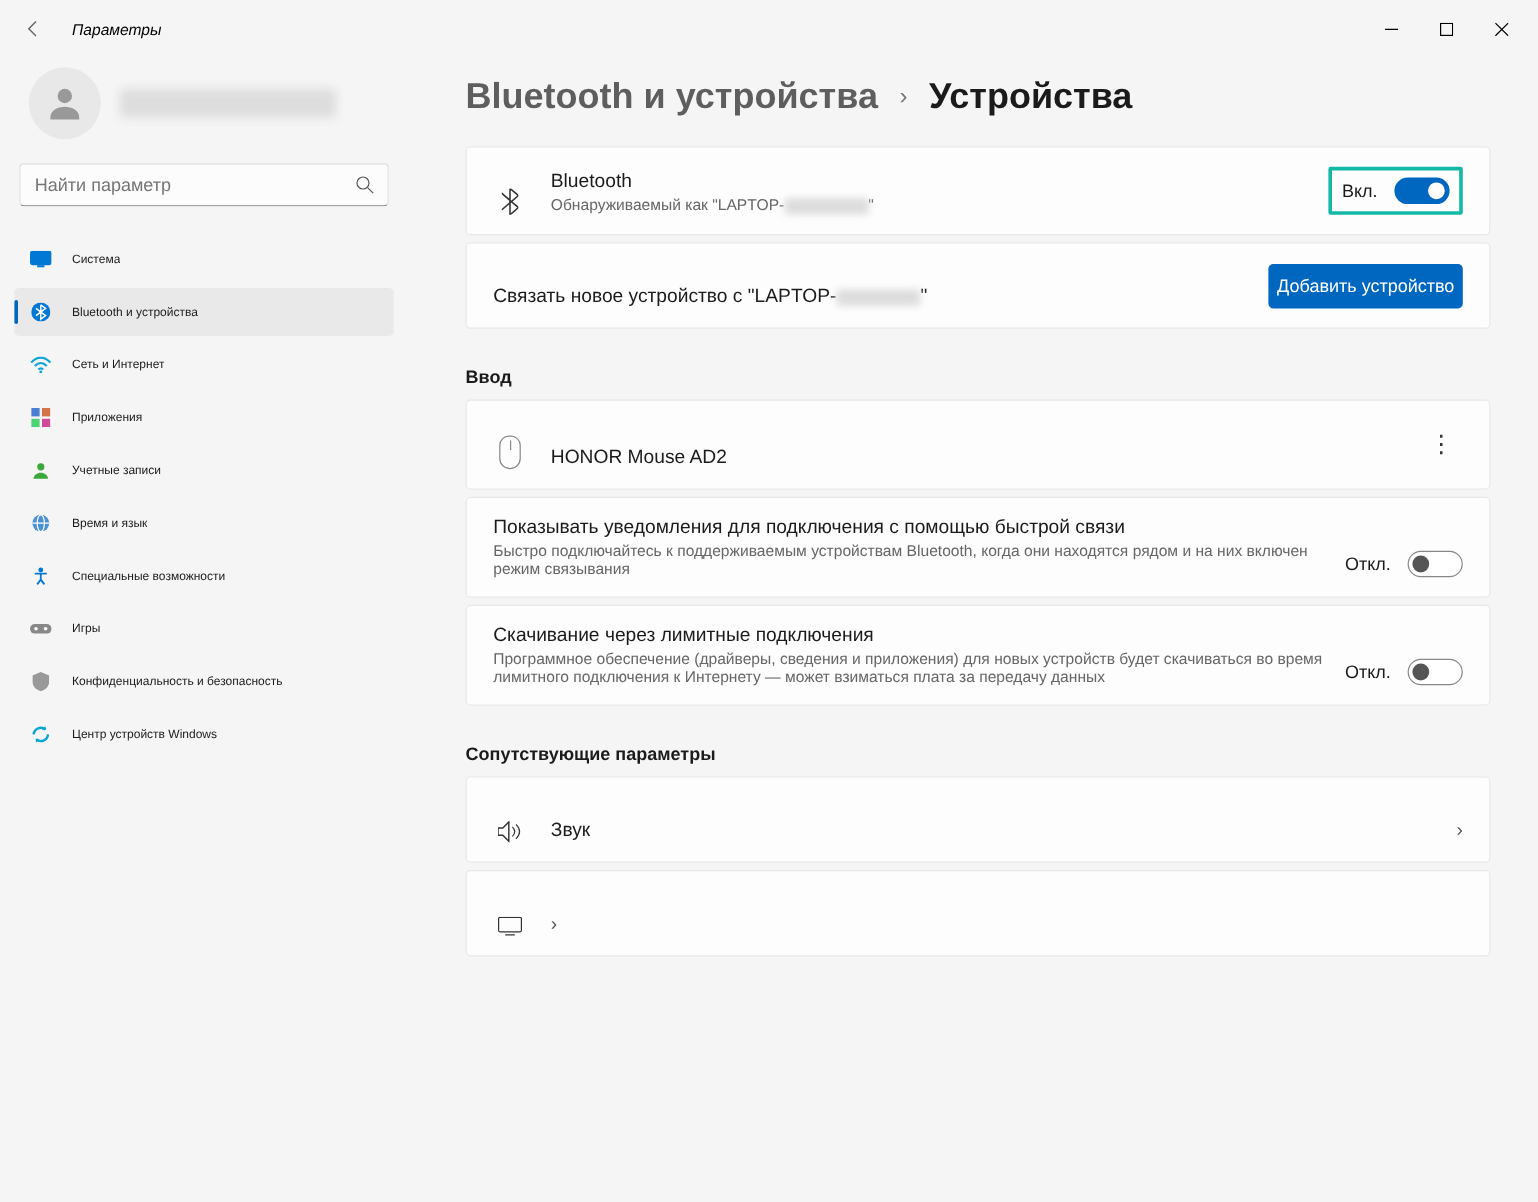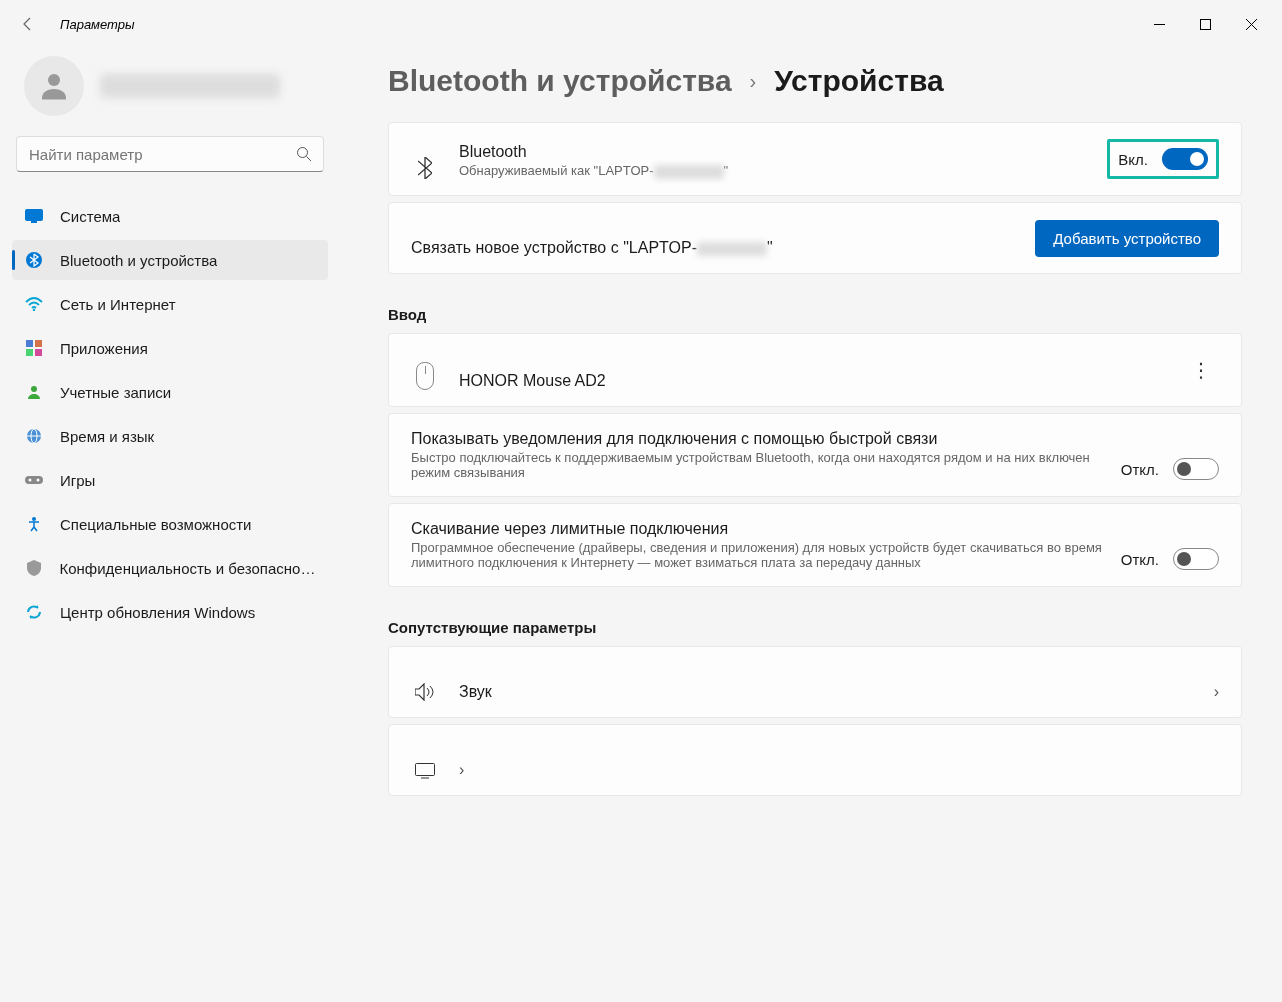--- a/index.html
+++ b/index.html
@@ -28,7 +28,7 @@
 .nav-item.active { background: #e9e9e9; }
 .nav-item.active::before { content: ""; position: absolute; left: 0; top: 10px; bottom: 10px; width: 3px; background: #0067c0; border-radius: 2px; }
 .nav-icon { width: 20px; height: 20px; display: flex; align-items: center; justify-content: center; font-size: 16px; }
-.nav-label { font-size: 15px; color: #1b1b1b; white-space: nowrap; overflow: hidden; text-overflow: ellipsis; text-align: center; }
+.nav-label { font-size: 10px; color: #1b1b1b; white-space: nowrap; overflow: hidden; text-overflow: ellipsis; text-align: center; }
 
 .main { flex: 1; padding: 16px 40px 0 48px; overflow-y: auto; }
 .breadcrumb { display: flex; align-items: center; gap: 18px; margin-bottom: 24px; }

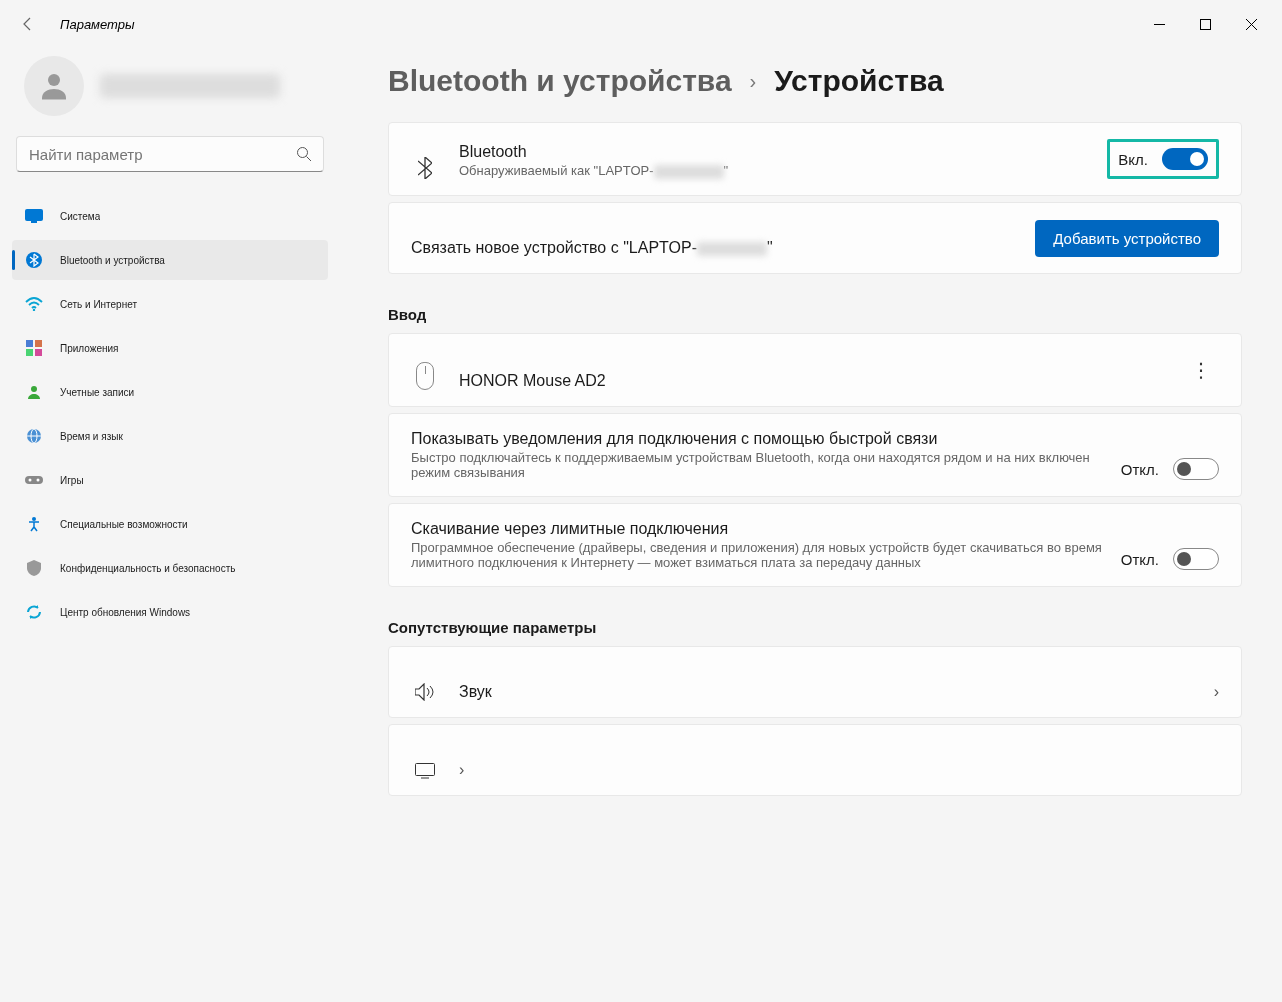--- a/index.html
+++ b/index.html
@@ -55,7 +55,7 @@
 
 .highlight-box { border: 3px solid #14b8a6; padding: 6px 8px; border-radius: 2px; }
 
-.btn-primary { background: #0067c0; color: #fff; border: none; padding: 10px 18px; border-radius: 4px; font-size: 15px; cursor: pointer; }
+.btn-primary { background: #0067c0; color: #fff; border: none; padding: 10px 7px; border-radius: 4px; font-size: 15px; cursor: pointer; }
 
 .section-title { font-size: 15px; font-weight: 600; color: #1b1b1b; margin: 32px 0 10px; }
 

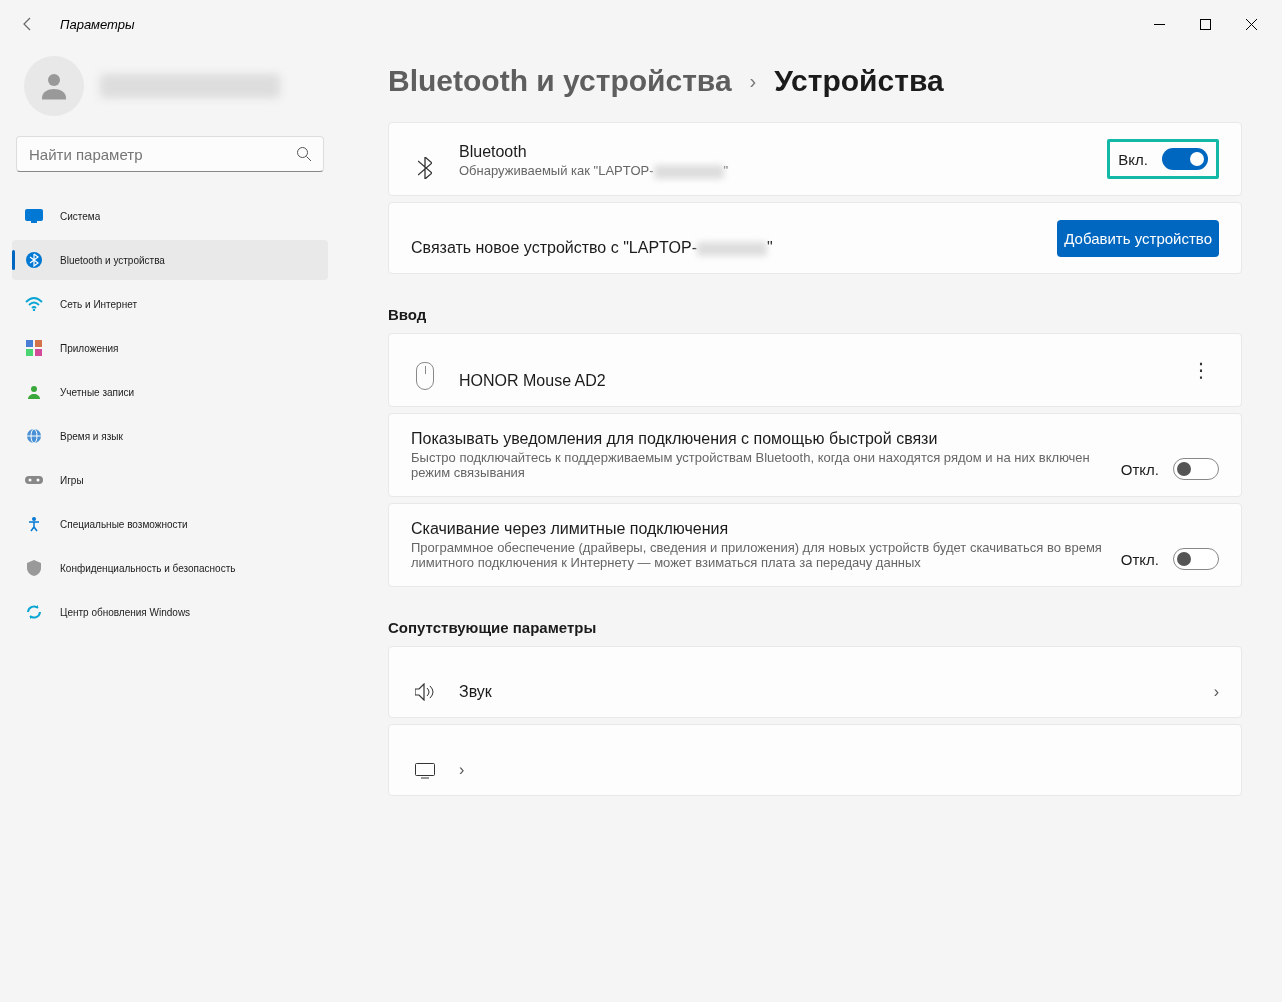--- a/index.html
+++ b/index.html
@@ -179,6 +179,15 @@
       </li>
       <li class="nav-item">
         <span class="nav-icon">
+            <svg width="16" height="16" viewBox="0 0 16 16">
+              <circle cx="8" cy="3" r="2" fill="#0078d4"></circle>
+              <path d="M3 6h10M8 6v5m0 0l-3 4m3-4l3 4" stroke="#0078d4" stroke-width="1.5"></path>
+            </svg>
+          </span>
+        <span class="nav-label">Специальные возможности</span>
+      </li>
+      <li class="nav-item">
+        <span class="nav-icon">
             <svg width="18" height="12" viewBox="0 0 18 12">
               <rect x="0" y="2" width="18" height="8" rx="4" fill="#888"></rect>
               <circle cx="5" cy="6" r="1.5" fill="#fff"></circle>
@@ -186,15 +195,6 @@
             </svg>
           </span>
         <span class="nav-label">Игры</span>
-      </li>
-      <li class="nav-item">
-        <span class="nav-icon">
-            <svg width="16" height="16" viewBox="0 0 16 16">
-              <circle cx="8" cy="3" r="2" fill="#0078d4"></circle>
-              <path d="M3 6h10M8 6v5m0 0l-3 4m3-4l3 4" stroke="#0078d4" stroke-width="1.5"></path>
-            </svg>
-          </span>
-        <span class="nav-label">Специальные возможности</span>
       </li>
       <li class="nav-item">
         <span class="nav-icon">

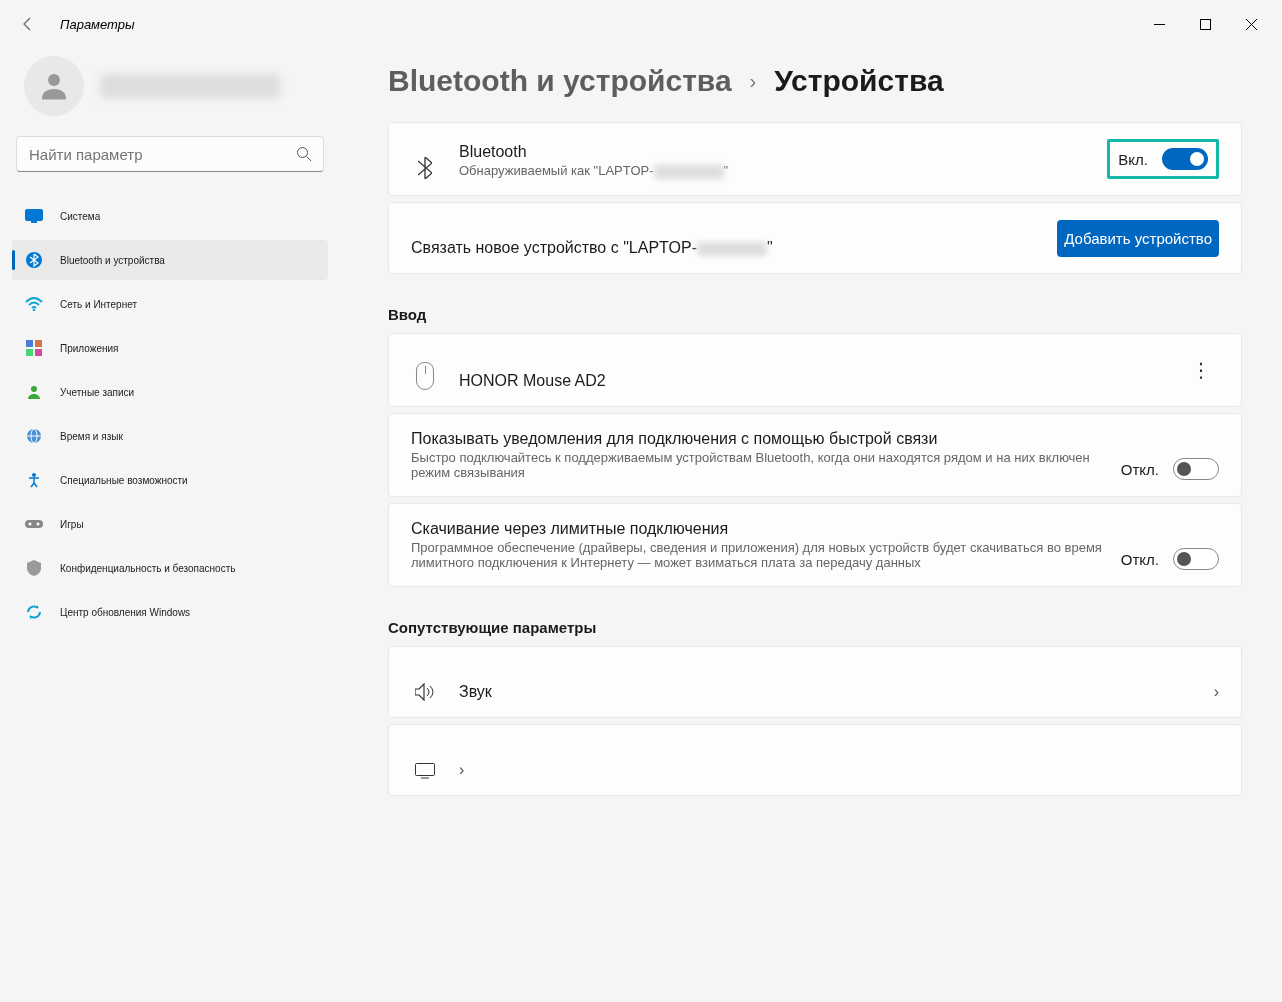--- a/index.html
+++ b/index.html
@@ -211,7 +211,7 @@
               <path d="M12 1v3h-3M4 15v-3h3" fill="#0aa5d4"></path>
             </svg>
           </span>
-        <span class="nav-label">Центр обновления Windows</span>
+        <span class="nav-label">Центр устройств Windows</span>
       </li>
     </ul>
   </aside>

